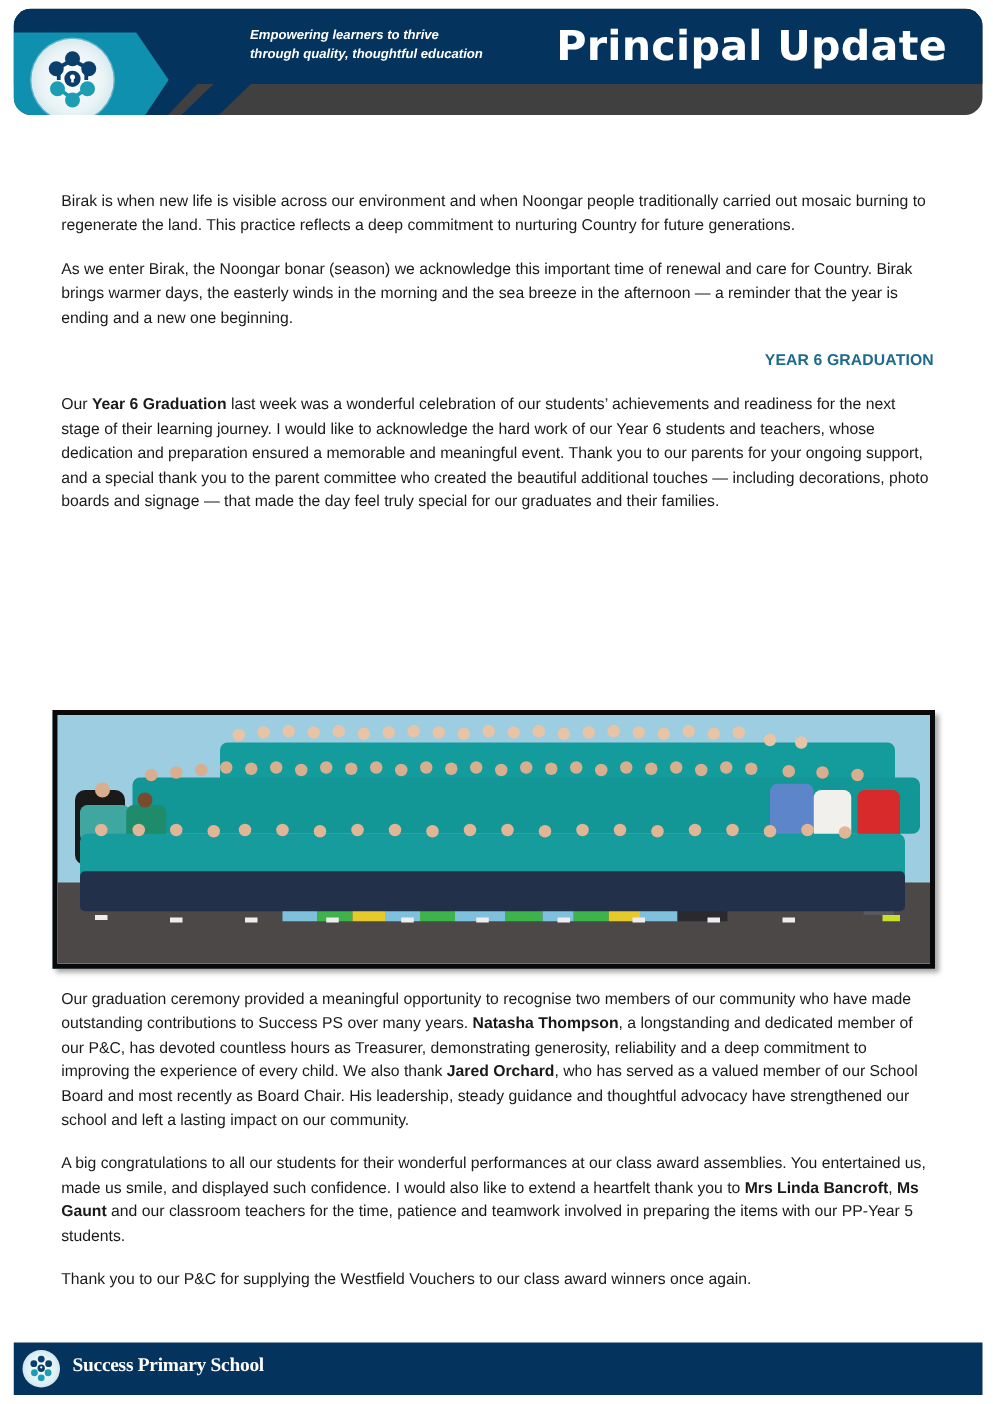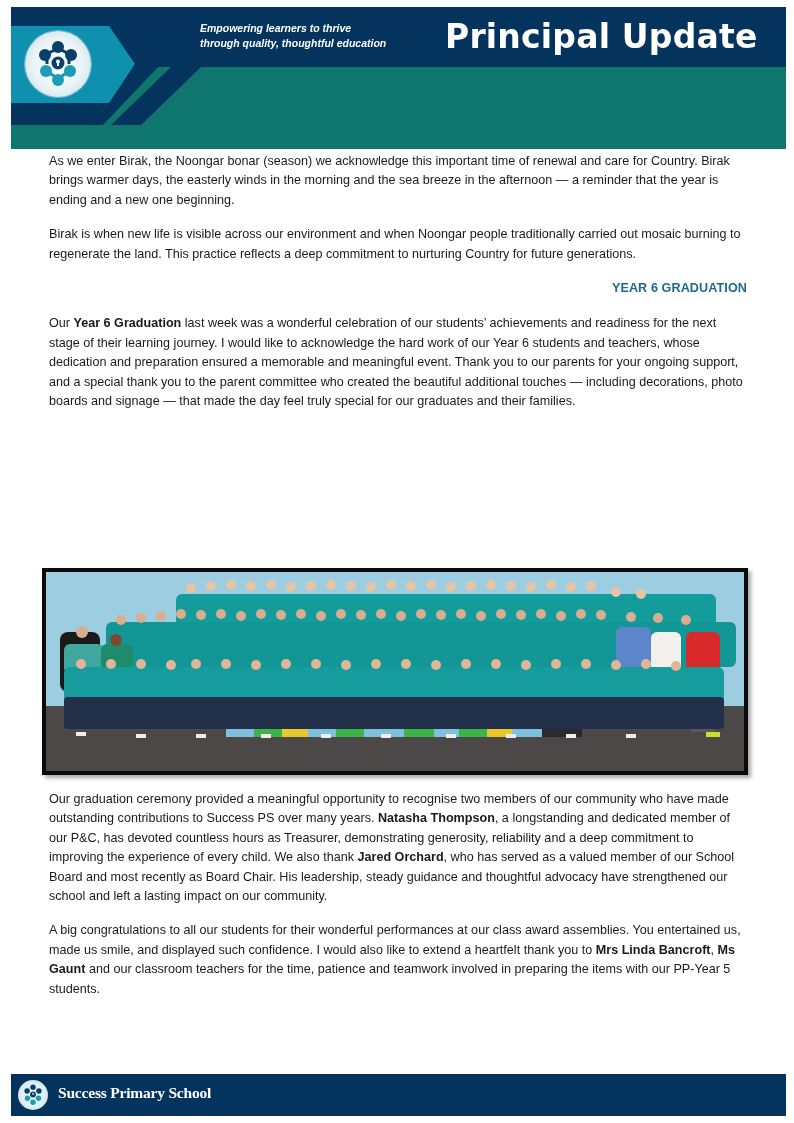--- a/index.html
+++ b/index.html
@@ -8,8 +8,8 @@
 
   
   .header {
-    position: absolute; left: 11px; top: 7px; width: 775px; height: 142px;
-    background: #0f766e; overflow: hidden;
+    position: absolute; left: 11px; top: 7px; width: 775px; height: 85px;
+    background: #404040; overflow: hidden; border-radius: 14px;
   }
   .header .navy-band {
     position: absolute; left: 0; top: 0; width: 100%; height: 60px; background: #04345E;

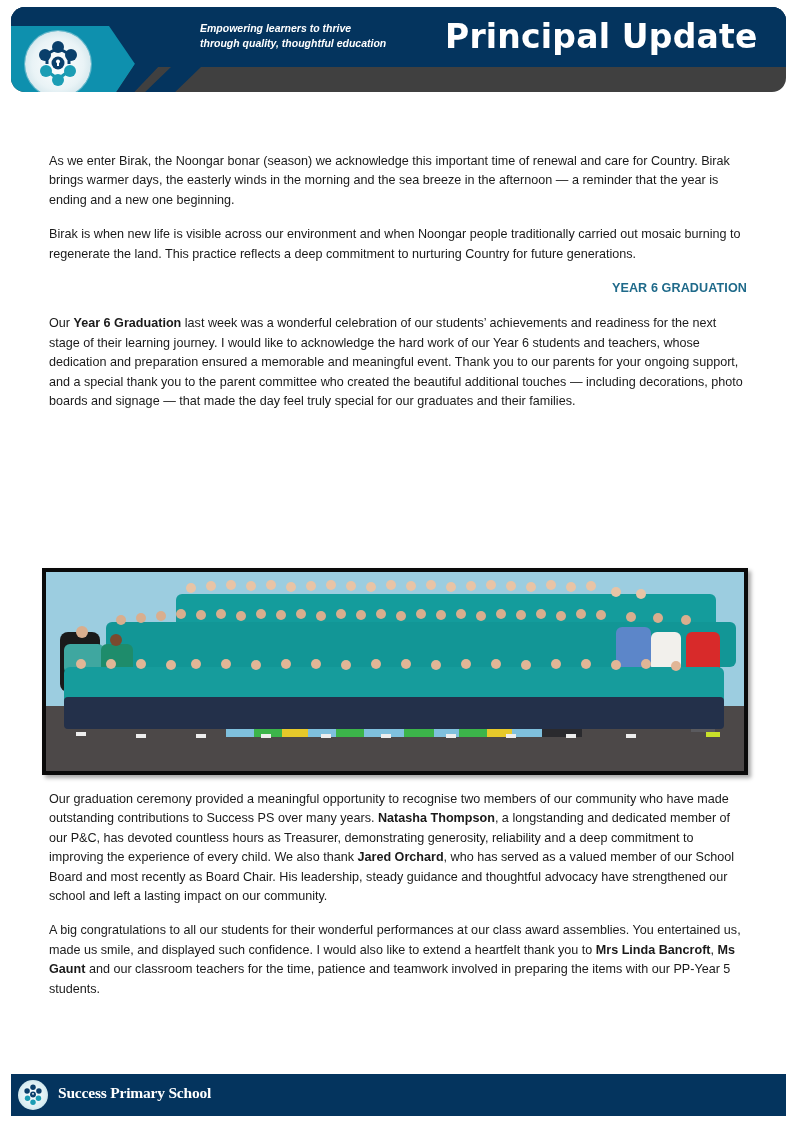--- a/index.html
+++ b/index.html
@@ -114,8 +114,8 @@
 </div>
 
 <div class="content">
+  <p>Birak is when new life is visible across our environment and when Noongar people traditionally carried out mosaic burning to regenerate the land. This practice reflects a deep commitment to nurturing Country for future generations.</p>
   <p>As we enter Birak, the Noongar bonar (season) we acknowledge this important time of renewal and care for Country. Birak brings warmer days, the easterly winds in the morning and the sea breeze in the afternoon — a reminder that the year is ending and a new one beginning.</p>
-  <p>Birak is when new life is visible across our environment and when Noongar people traditionally carried out mosaic burning to regenerate the land. This practice reflects a deep commitment to nurturing Country for future generations.</p>
 
   <div class="section-heading">YEAR 6 GRADUATION</div>
 

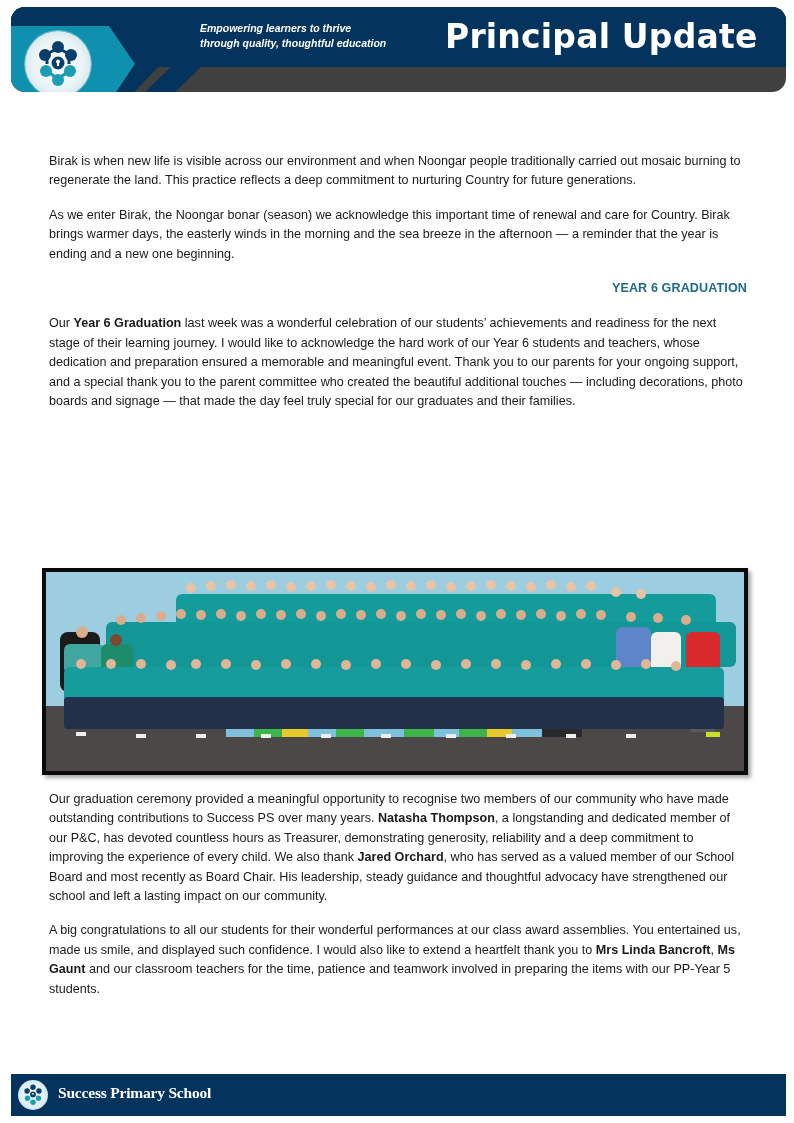--- a/index.html
+++ b/index.html
@@ -260,6 +260,7 @@
 
   <p><span>A big congratulations to all our students for their wonderful performances at our class award assemblies. You entertained us, made us smile, and displayed such confidence. I would also like to extend a heartfelt thank you to </span><b>Mrs Linda Bancroft</b><span>, </span><b>Ms Gaunt</b><span> and our classroom teachers for the time, patience and teamwork involved in preparing the items with our PP-Year 5 students.</span></p>
 
+  <p>Thank you to our P&amp;C for supplying the Westfield Vouchers to our class award winners once again.</p>
 </div>
 
 <div class="footer">

